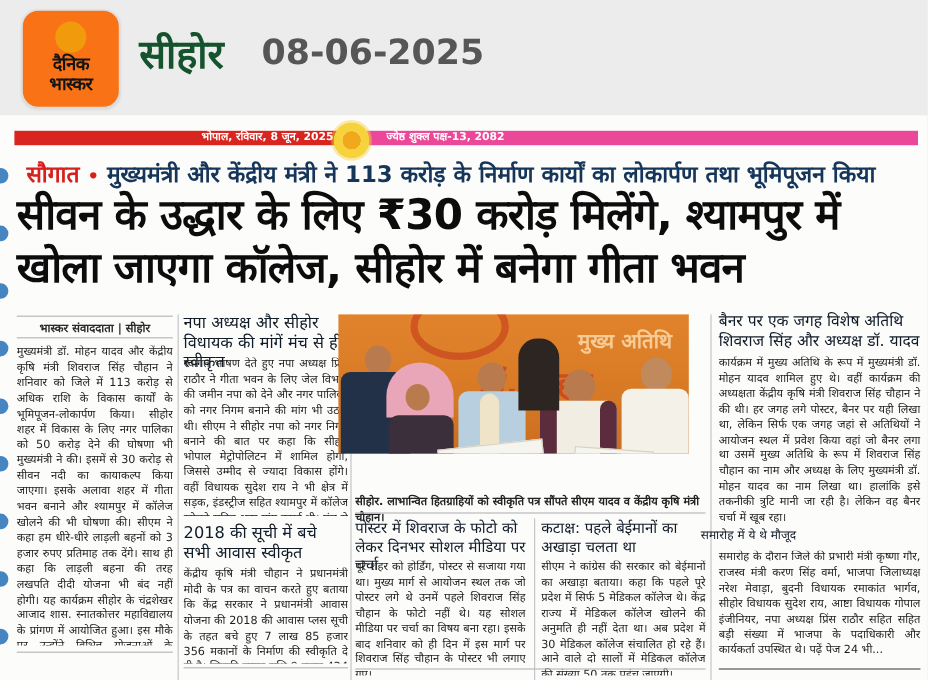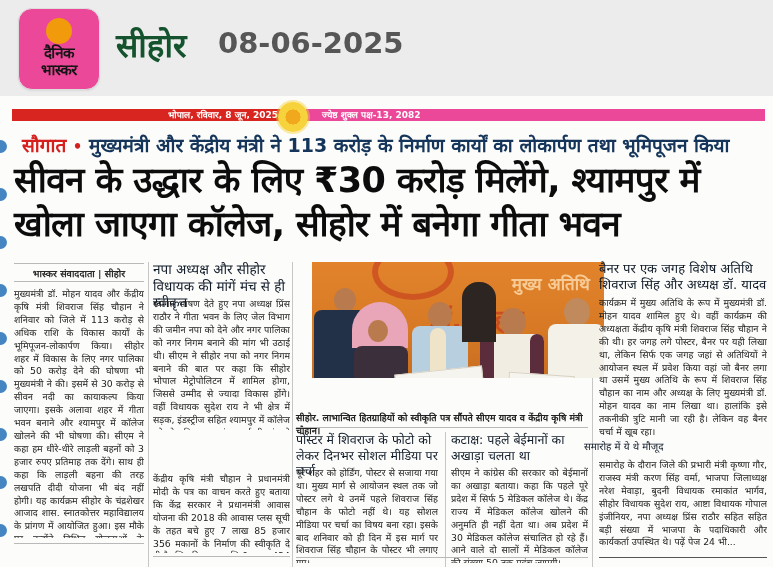--- a/index.html
+++ b/index.html
@@ -10,7 +10,7 @@
   }
   
   .hdr{position:absolute;left:0;top:0;width:773px;height:96px;background:#ececec;}
-  .logo-card{position:absolute;left:18px;top:8px;width:80px;height:80px;background:#ec4899;
+  .logo-card{position:absolute;left:18px;top:8px;width:80px;height:80px;background:#f97316;
     border:1px solid #ddd;border-radius:14px;box-shadow:0 1px 2px rgba(0,0,0,.08);}
   .logo-dot{position:absolute;left:27px;top:9px;width:26px;height:26px;border-radius:50%;background:#f09a0c;}
   .logo-text{position:absolute;left:0;top:36px;width:80px;text-align:center;

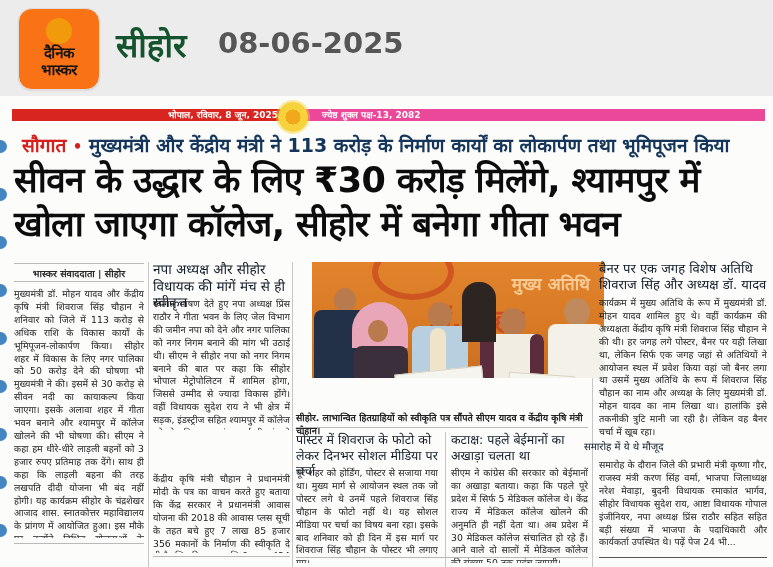--- a/index.html
+++ b/index.html
@@ -41,7 +41,7 @@
     text-align:justify;overflow:hidden;}
   .edge-dot{position:absolute;left:-6px;width:13px;height:13px;border-radius:50%;background:#4585c2;}
   
-  .photo{position:absolute;left:312px;top:166px;width:292px;height:116px;overflow:hidden;
+  .photo{position:absolute;left:282px;top:166px;width:292px;height:116px;overflow:hidden;
     background:linear-gradient(180deg,#e2832c 0%,#d87a25 55%,#c96e20 100%);}
   .ph-banner1{position:absolute;right:14px;top:10px;font-size:17px;font-weight:bold;color:#f7cb95;}
   .ph-banner2{position:absolute;left:118px;top:38px;font-size:27px;font-weight:bold;color:#c8471f;opacity:.85;}

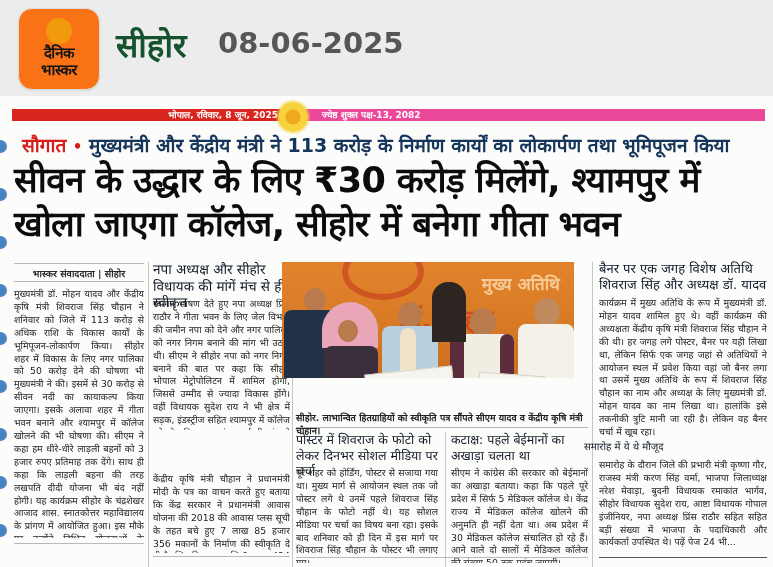--- a/index.html
+++ b/index.html
@@ -104,6 +104,7 @@
 
   <div class="subhead" style="left:153px;top:165px;width:137px;font-size:13.5px;line-height:16.5px">नपा अध्यक्ष और सीहोर विधायक की मांगें मंच से ही स्वीकृत</div>
   <div class="body-txt" style="left:153px;top:202px;width:137px;height:132px">स्वागत भाषण देते हुए नपा अध्यक्ष प्रिंस राठौर ने गीता भवन के लिए जेल विभाग की जमीन नपा को देने और नगर पालिका को नगर निगम बनाने की मांग भी उठाई थी। सीएम ने सीहोर नपा को नगर निगम बनाने की बात पर कहा कि सीहोर भोपाल मेट्रोपोलिटन में शामिल होगा, जिससे उम्मीद से ज्यादा विकास होंगे। वहीं विधायक सुदेश राय ने भी क्षेत्र में सड़क, इंडस्ट्रीज सहित श्यामपुर में कॉलेज खोलने सहित अन्य मांग उठाई थी। मंच से ही सीएम ने स्वीकृत करने की घोषणा की।</div>
+  <div class="subhead" style="left:153px;top:340px;width:137px;font-size:13.5px;line-height:16.5px">2018 की सूची में बचे सभी आवास स्वीकृत</div>
   <div class="body-txt" style="left:153px;top:377px;width:137px;height:80px">केंद्रीय कृषि मंत्री चौहान ने प्रधानमंत्री मोदी के पत्र का वाचन करते हुए बताया कि केंद्र सरकार ने प्रधानमंत्री आवास योजना की 2018 की आवास प्लस सूची के तहत बचे हुए 7 लाख 85 हजार 356 मकानों के निर्माण की स्वीकृति दे दी है। जिनकी लागत राशि 9 हजार 424 करोड़ 3 लाख रुपए है।</div>
   <div class="hline" style="left:153px;top:460px;width:137px"></div>
 

